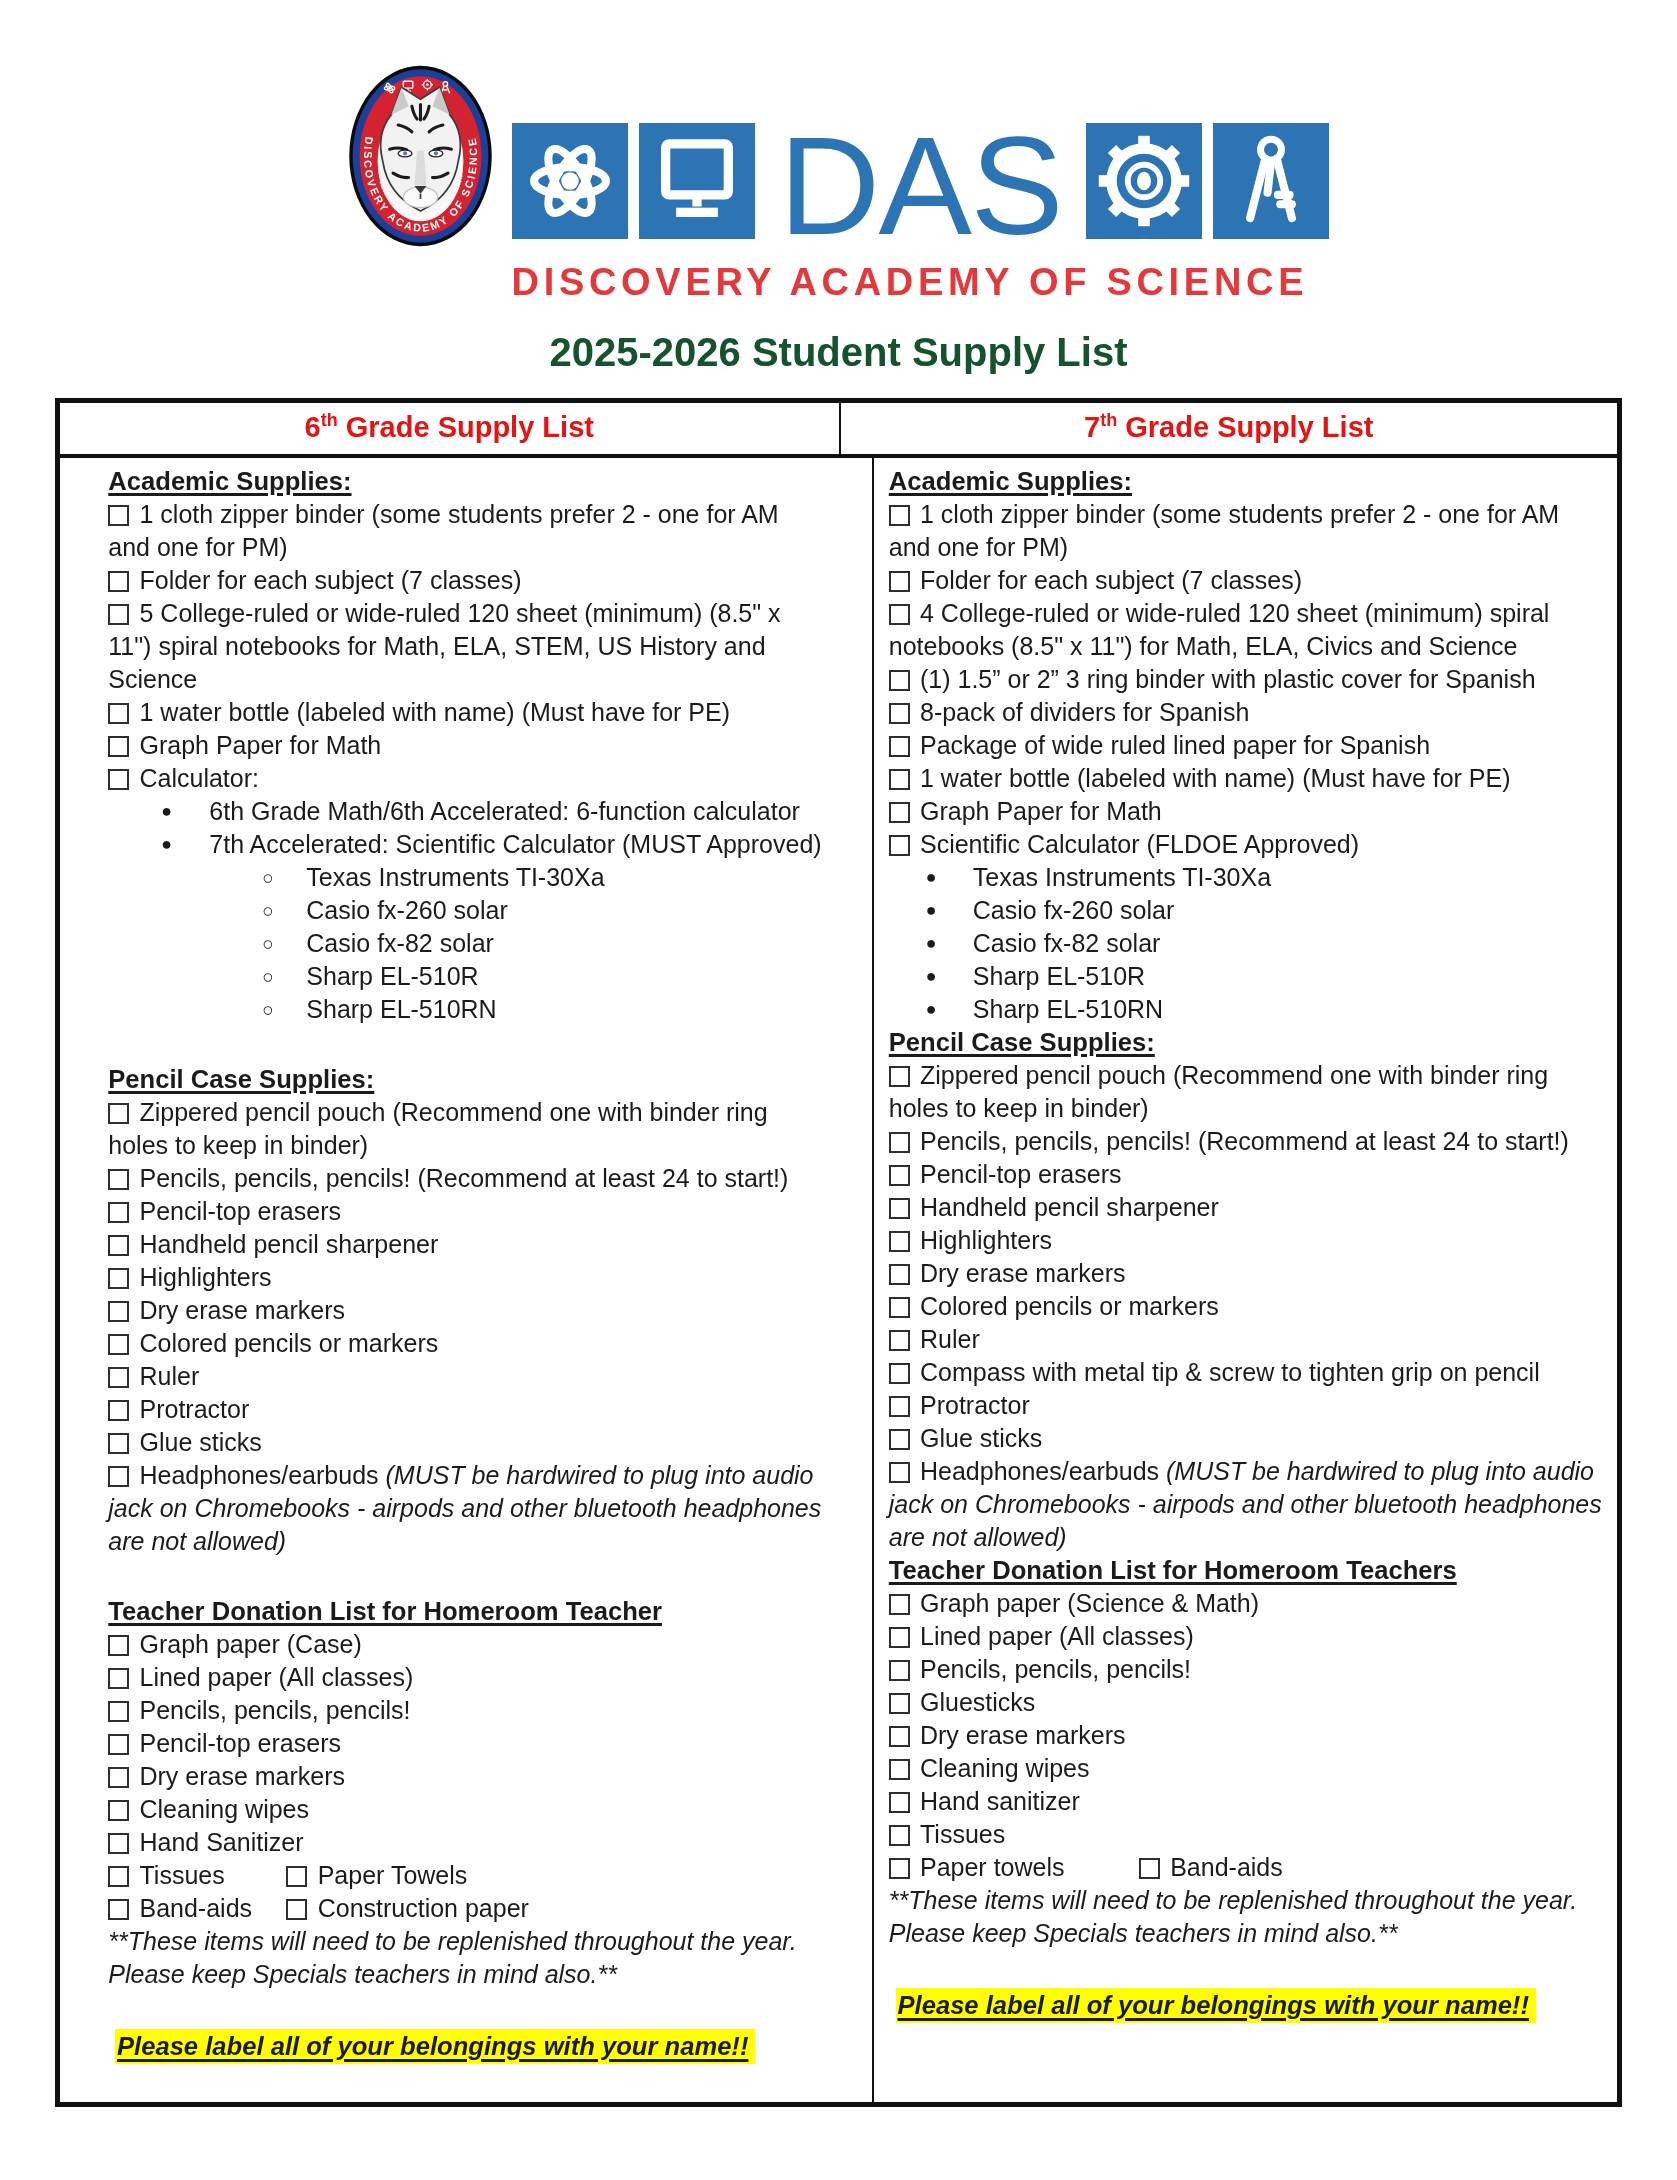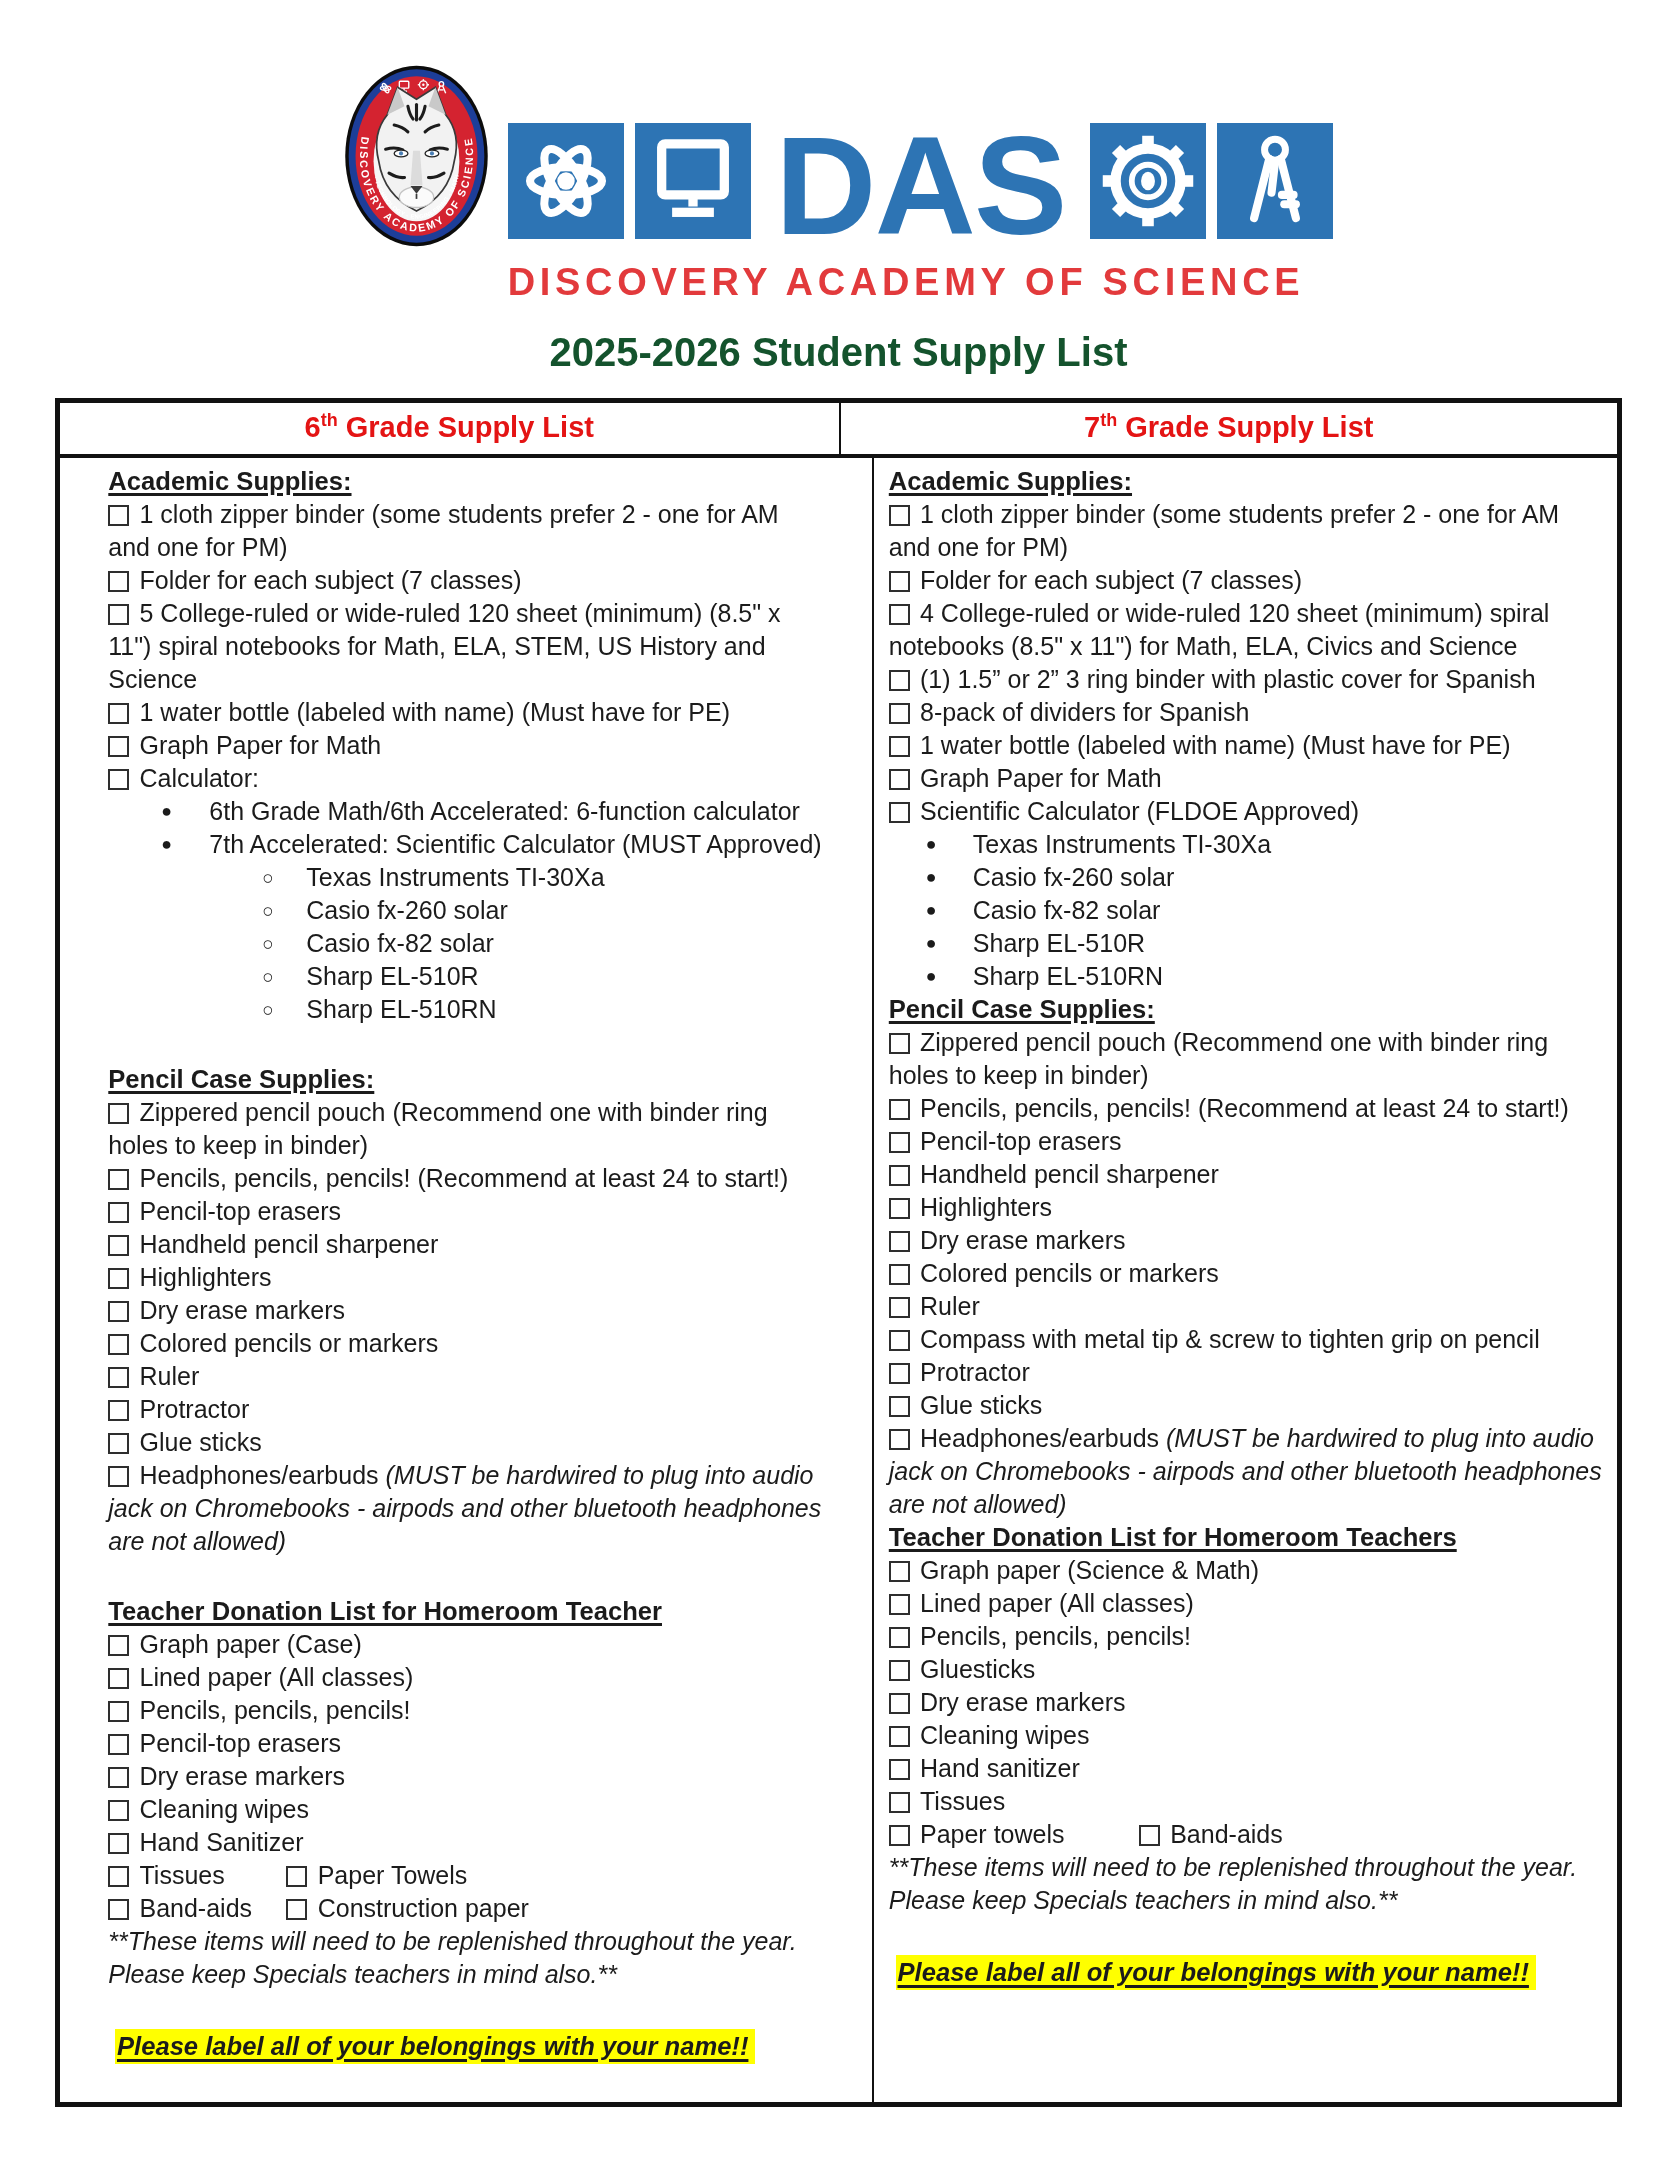--- a/index.html
+++ b/index.html
@@ -24,7 +24,7 @@
   .icons-row{display:flex;align-items:center;gap:11px;height:116px;}
   .sq{width:116px;height:116px;flex:0 0 auto;}
   .das{
-    font-size:140px;line-height:102px;font-weight:700;color:var(--blue);
+    font-size:140px;line-height:102px;font-weight:400;color:var(--blue);
     letter-spacing:-1.7px;padding:0 13.6px;transform:translateY(5.1px);
   }
   .wordmark{

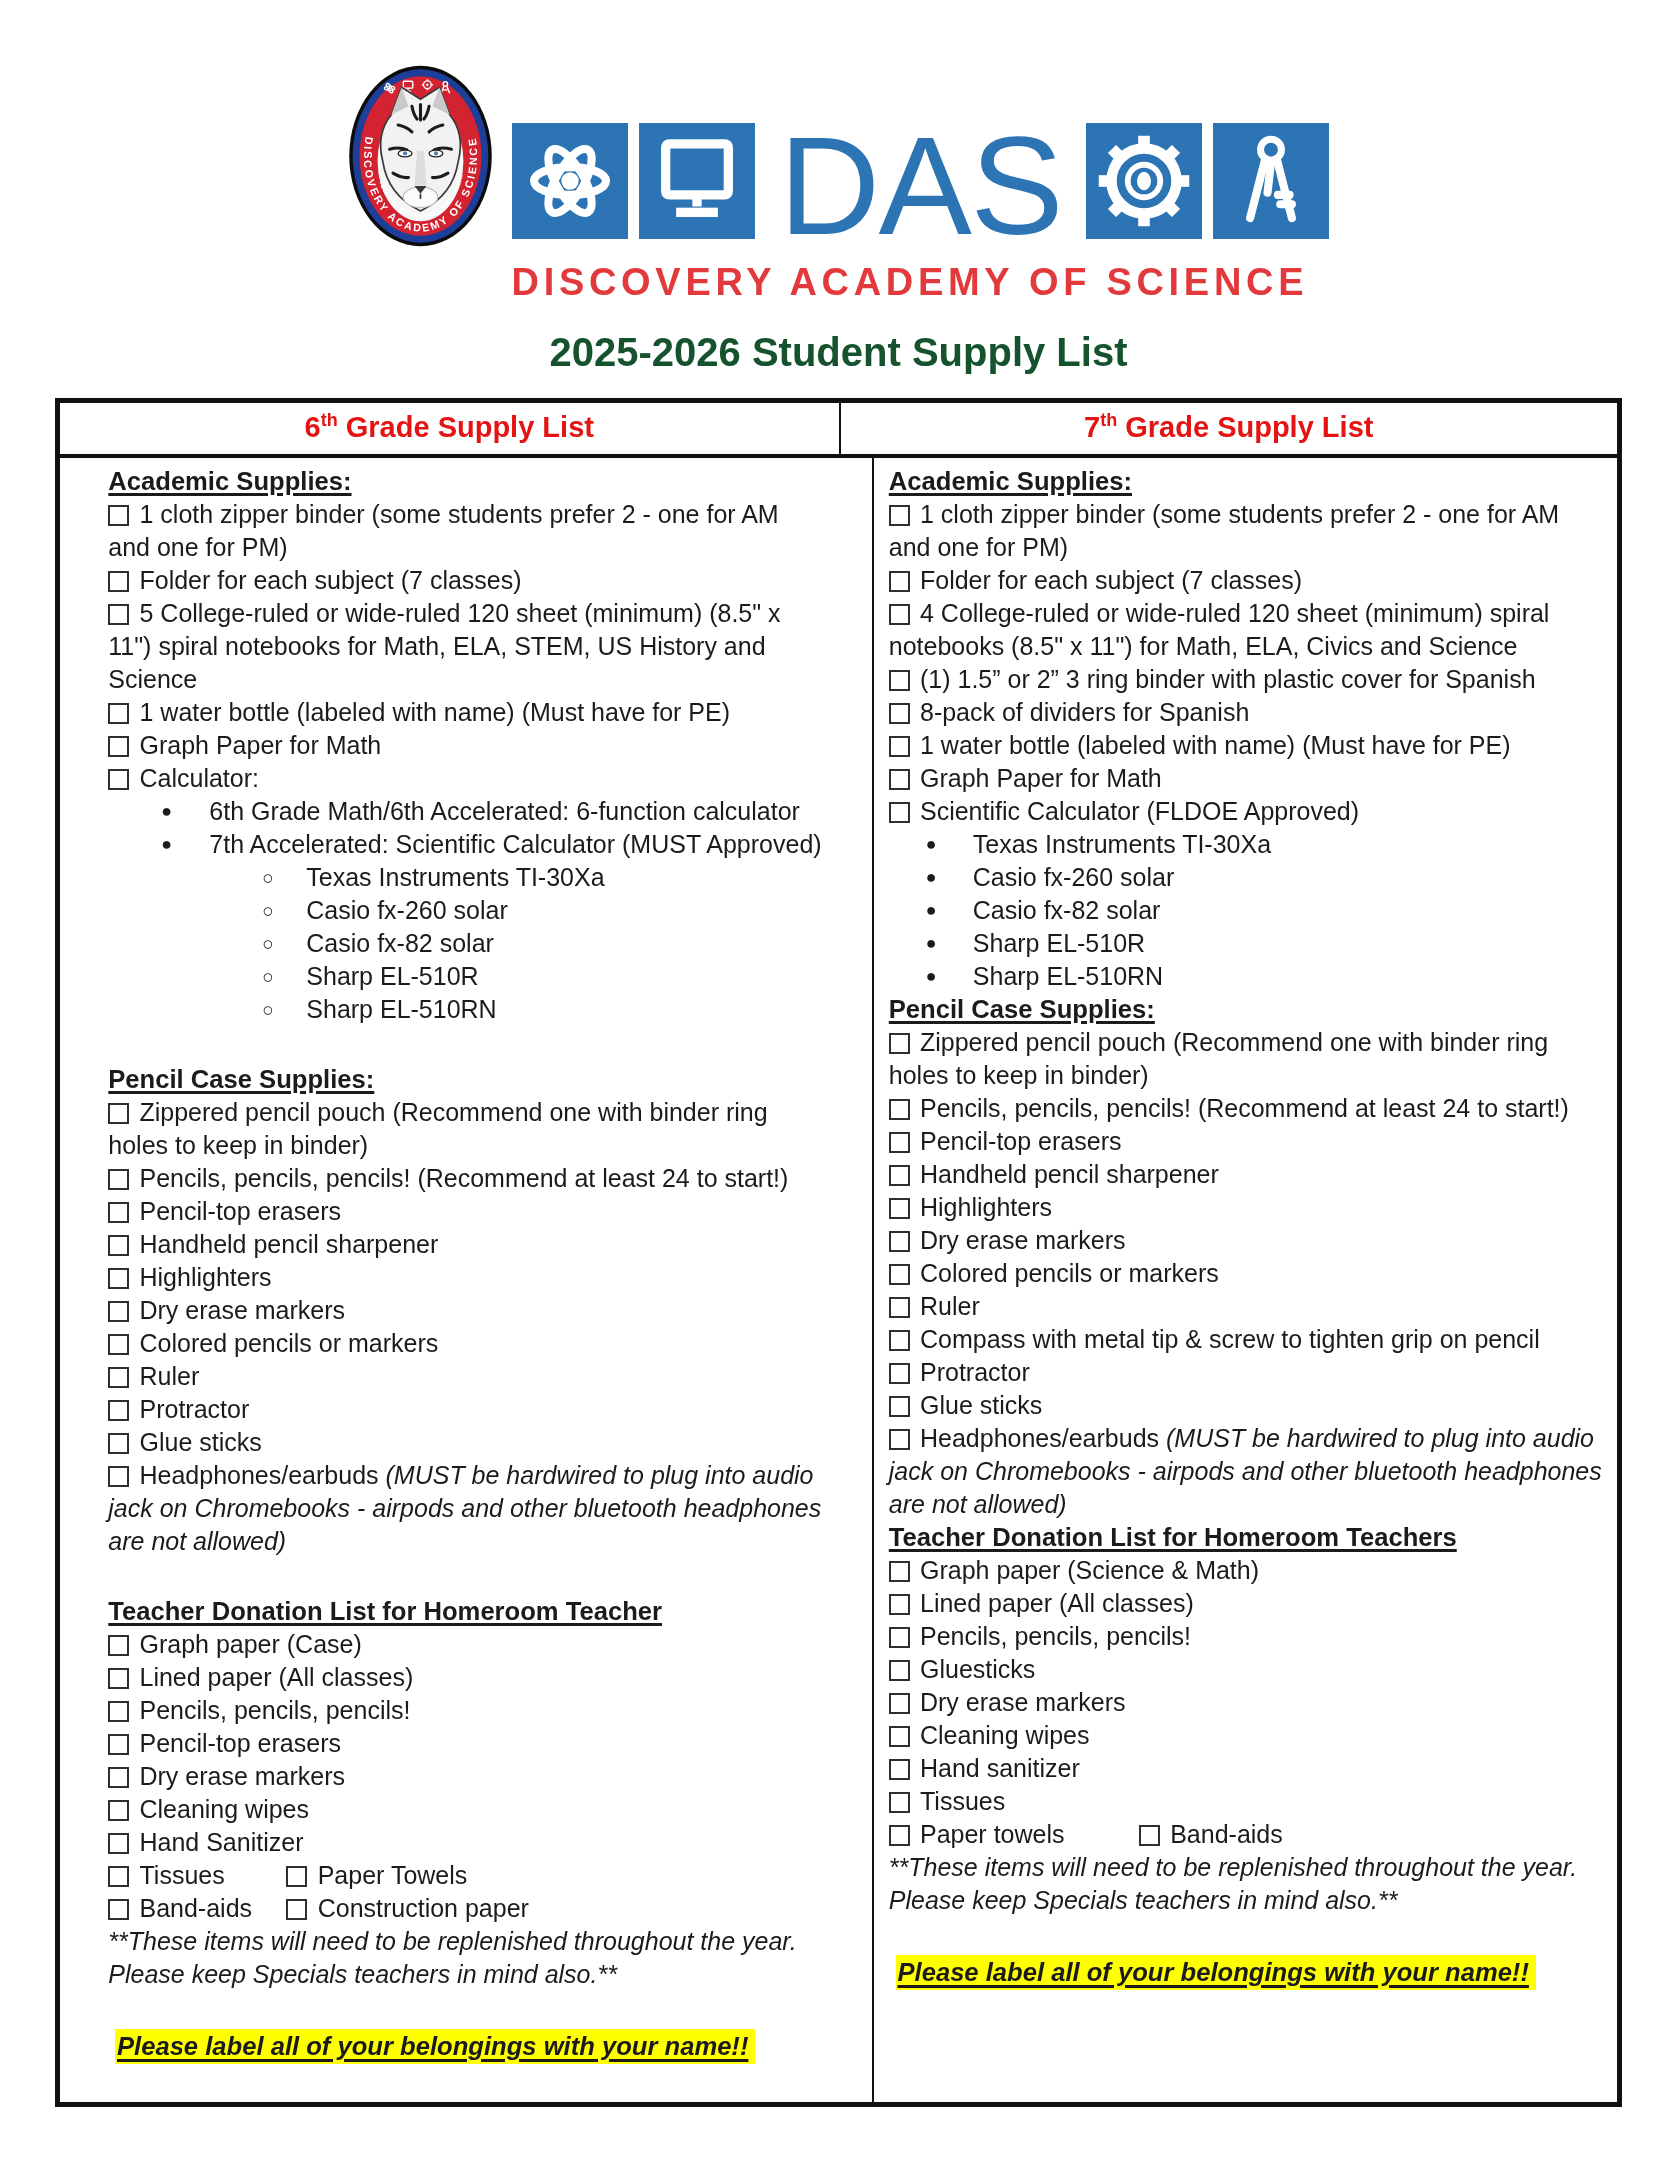--- a/index.html
+++ b/index.html
@@ -255,6 +255,7 @@
       <p class="blk check"><span class="cb"></span><span>4 College-ruled or wide-ruled 120 sheet (minimum) spiral notebooks (8.5" x 11") for Math, ELA, Civics and Science</span></p>
       <p class="blk check"><span class="cb"></span><span>(1) 1.5” or 2” 3 ring binder with plastic cover for Spanish</span></p>
       <p class="blk check"><span class="cb"></span><span>8-pack of dividers for Spanish</span></p>
+      <p class="blk check"><span class="cb"></span><span>Package of wide ruled lined paper for Spanish</span></p>
       <p class="blk check"><span class="cb"></span><span>1 water bottle (labeled with name) (Must have for PE)</span></p>
       <p class="blk check"><span class="cb"></span><span>Graph Paper for Math</span></p>
       <p class="blk check"><span class="cb"></span><span>Scientific Calculator (FLDOE Approved)</span></p>

